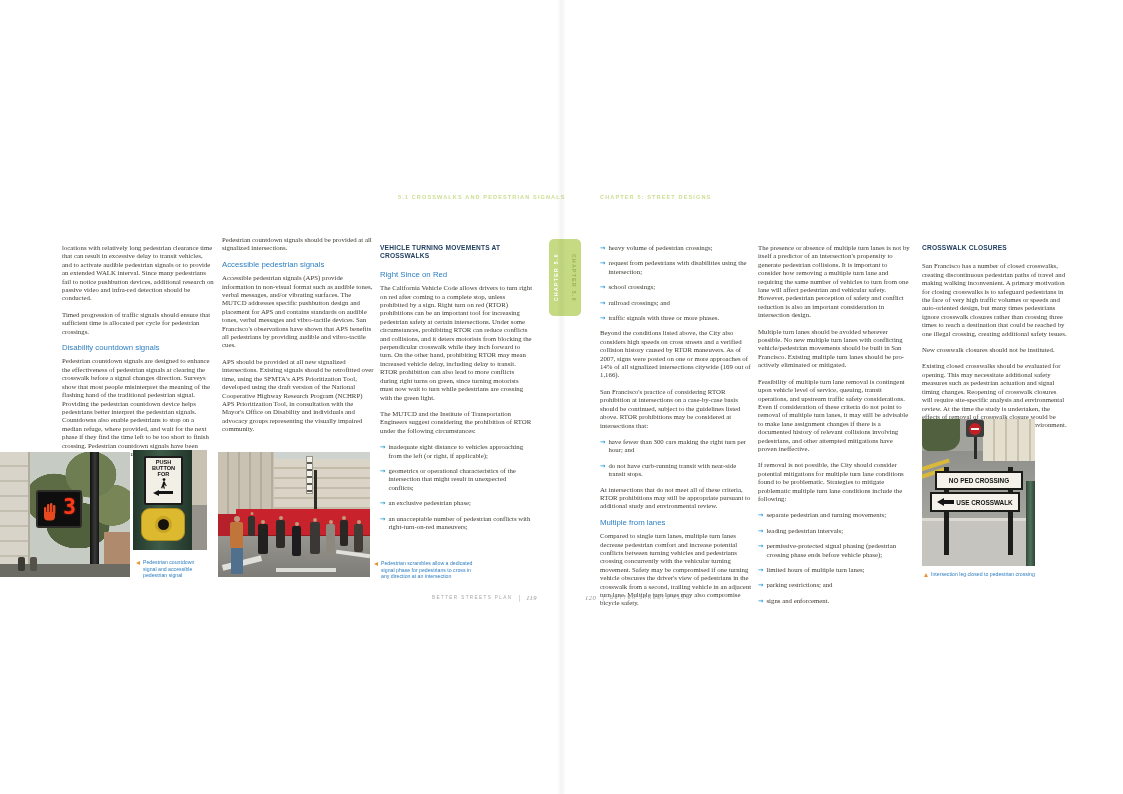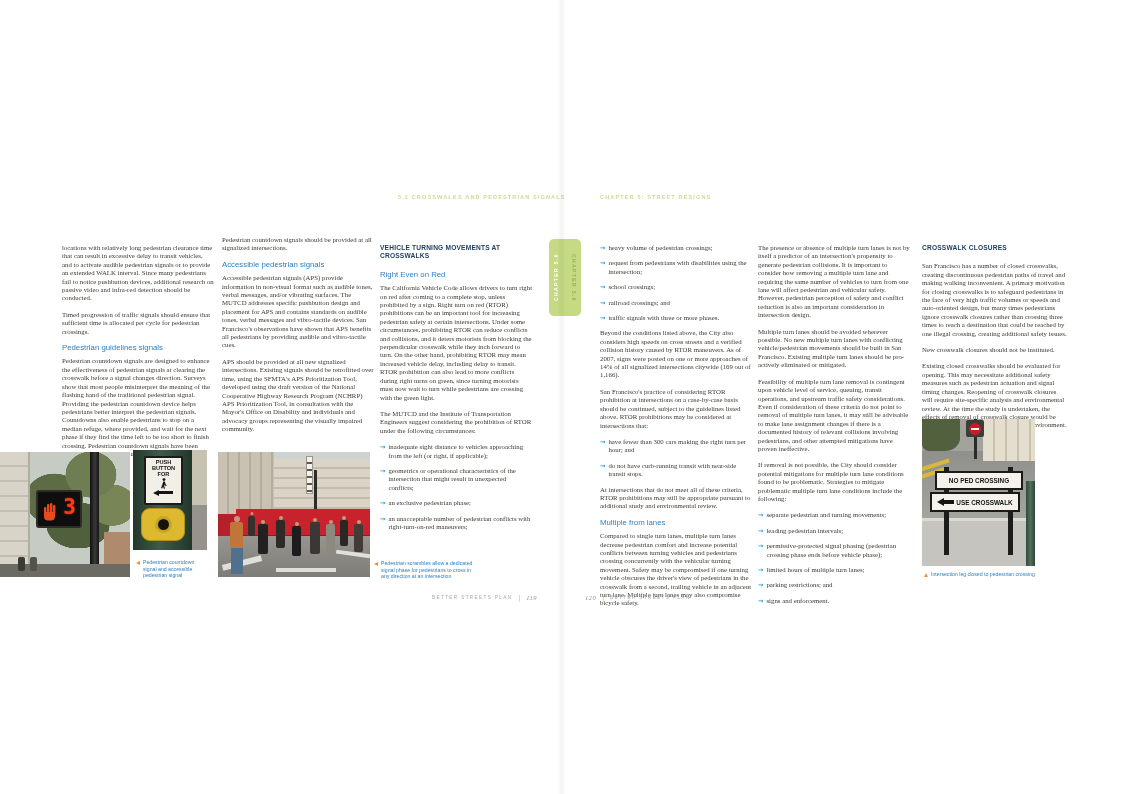--- a/index.html
+++ b/index.html
@@ -165,7 +165,7 @@
 
 <div class="abs col" style="left:380px; top:244px;">
   <h2 class="navyhead">VEHICLE TURNING MOVEMENTS AT CROSSWALKS</h2>
-  <h3 class="subhead">Right Even on Red</h3>
+  <h3 class="subhead">Right Since on Red</h3>
   <p>The California Vehicle Code allows drivers to turn right on red after coming to a complete stop, unless prohibited by a sign. Right turn on red (RTOR) prohibitions can be an important tool for increasing pedestrian safety at certain intersections. Under some circumstances, prohibiting RTOR can reduce conflicts and collisions, and it deters motorists from blocking the perpendicular crosswalk while they inch forward to turn. On the other hand, prohibiting RTOR may mean increased vehicle delay, including delay to transit. RTOR prohibition can also lead to more conflicts during right turns on green, since turning motorists must now wait to turn while pedestrians are crossing with the green light.</p>
   <p>The MUTCD and the Institute of Transportation Engineers suggest considering the prohibition of RTOR under the following circumstances:</p>
   <ul class="blist">

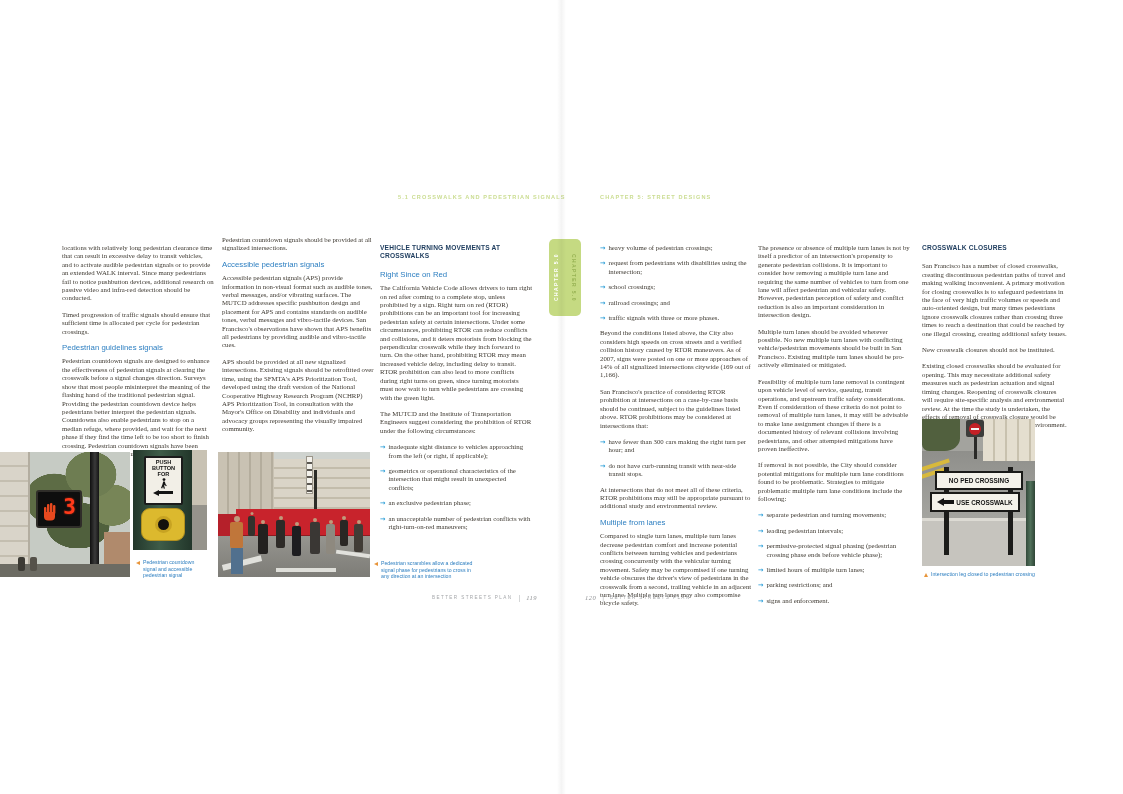--- a/index.html
+++ b/index.html
@@ -152,7 +152,7 @@
 <div class="abs col" style="left:62px; top:244px;">
   <p>locations with relatively long pedestrian clearance time that can result in excessive delay to transit vehicles, and to activate audible pedestrian signals or to provide an extended WALK interval. Since many pedestrians fail to notice pushbutton devices, additional research on passive video and infra-red detection should be conducted.</p>
   <p>Timed progression of traffic signals should ensure that sufficient time is allocated per cycle for pedestrian crossings.</p>
-  <h3 class="subhead">Pedestrian guidelines signals</h3>
+  <h3 class="subhead">Disability countdown signals</h3>
   <p>Pedestrian countdown signals are designed to enhance the effectiveness of pedestrian signals at clearing the crosswalk before a signal changes direction. Surveys show that most people misinterpret the meaning of the flashing hand of the traditional pedestrian signal. Providing the pedestrian countdown device helps pedestrians better interpret the pedestrian signals. Countdowns also enable pedestrians to stop on a median refuge, where provided, and wait for the next phase if they find the time left to be too short to finish crossing. Pedestrian countdown signals have been shown to have a 25% reduction in pedestrian injury collisions.</p>
 </div>
 

